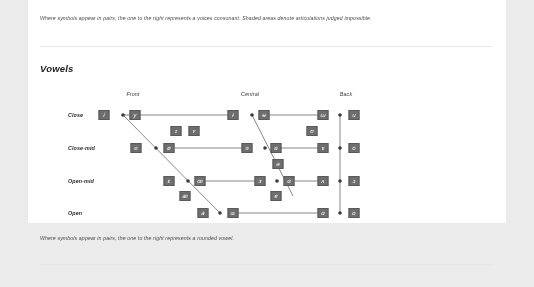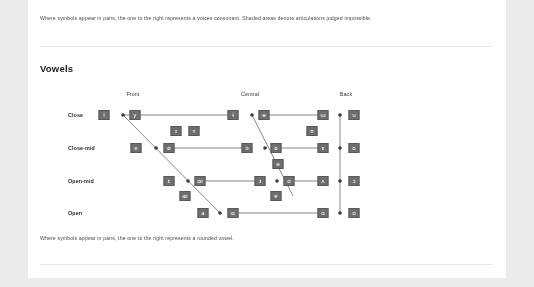--- a/index.html
+++ b/index.html
@@ -22,8 +22,9 @@
     left: 28px;
     top: 0;
     width: 478px;
-    height: 278px;
+    height: 223px;
     background: #ffffff;
+    font-style: italic;
   }
   .caption {
     position: absolute;

